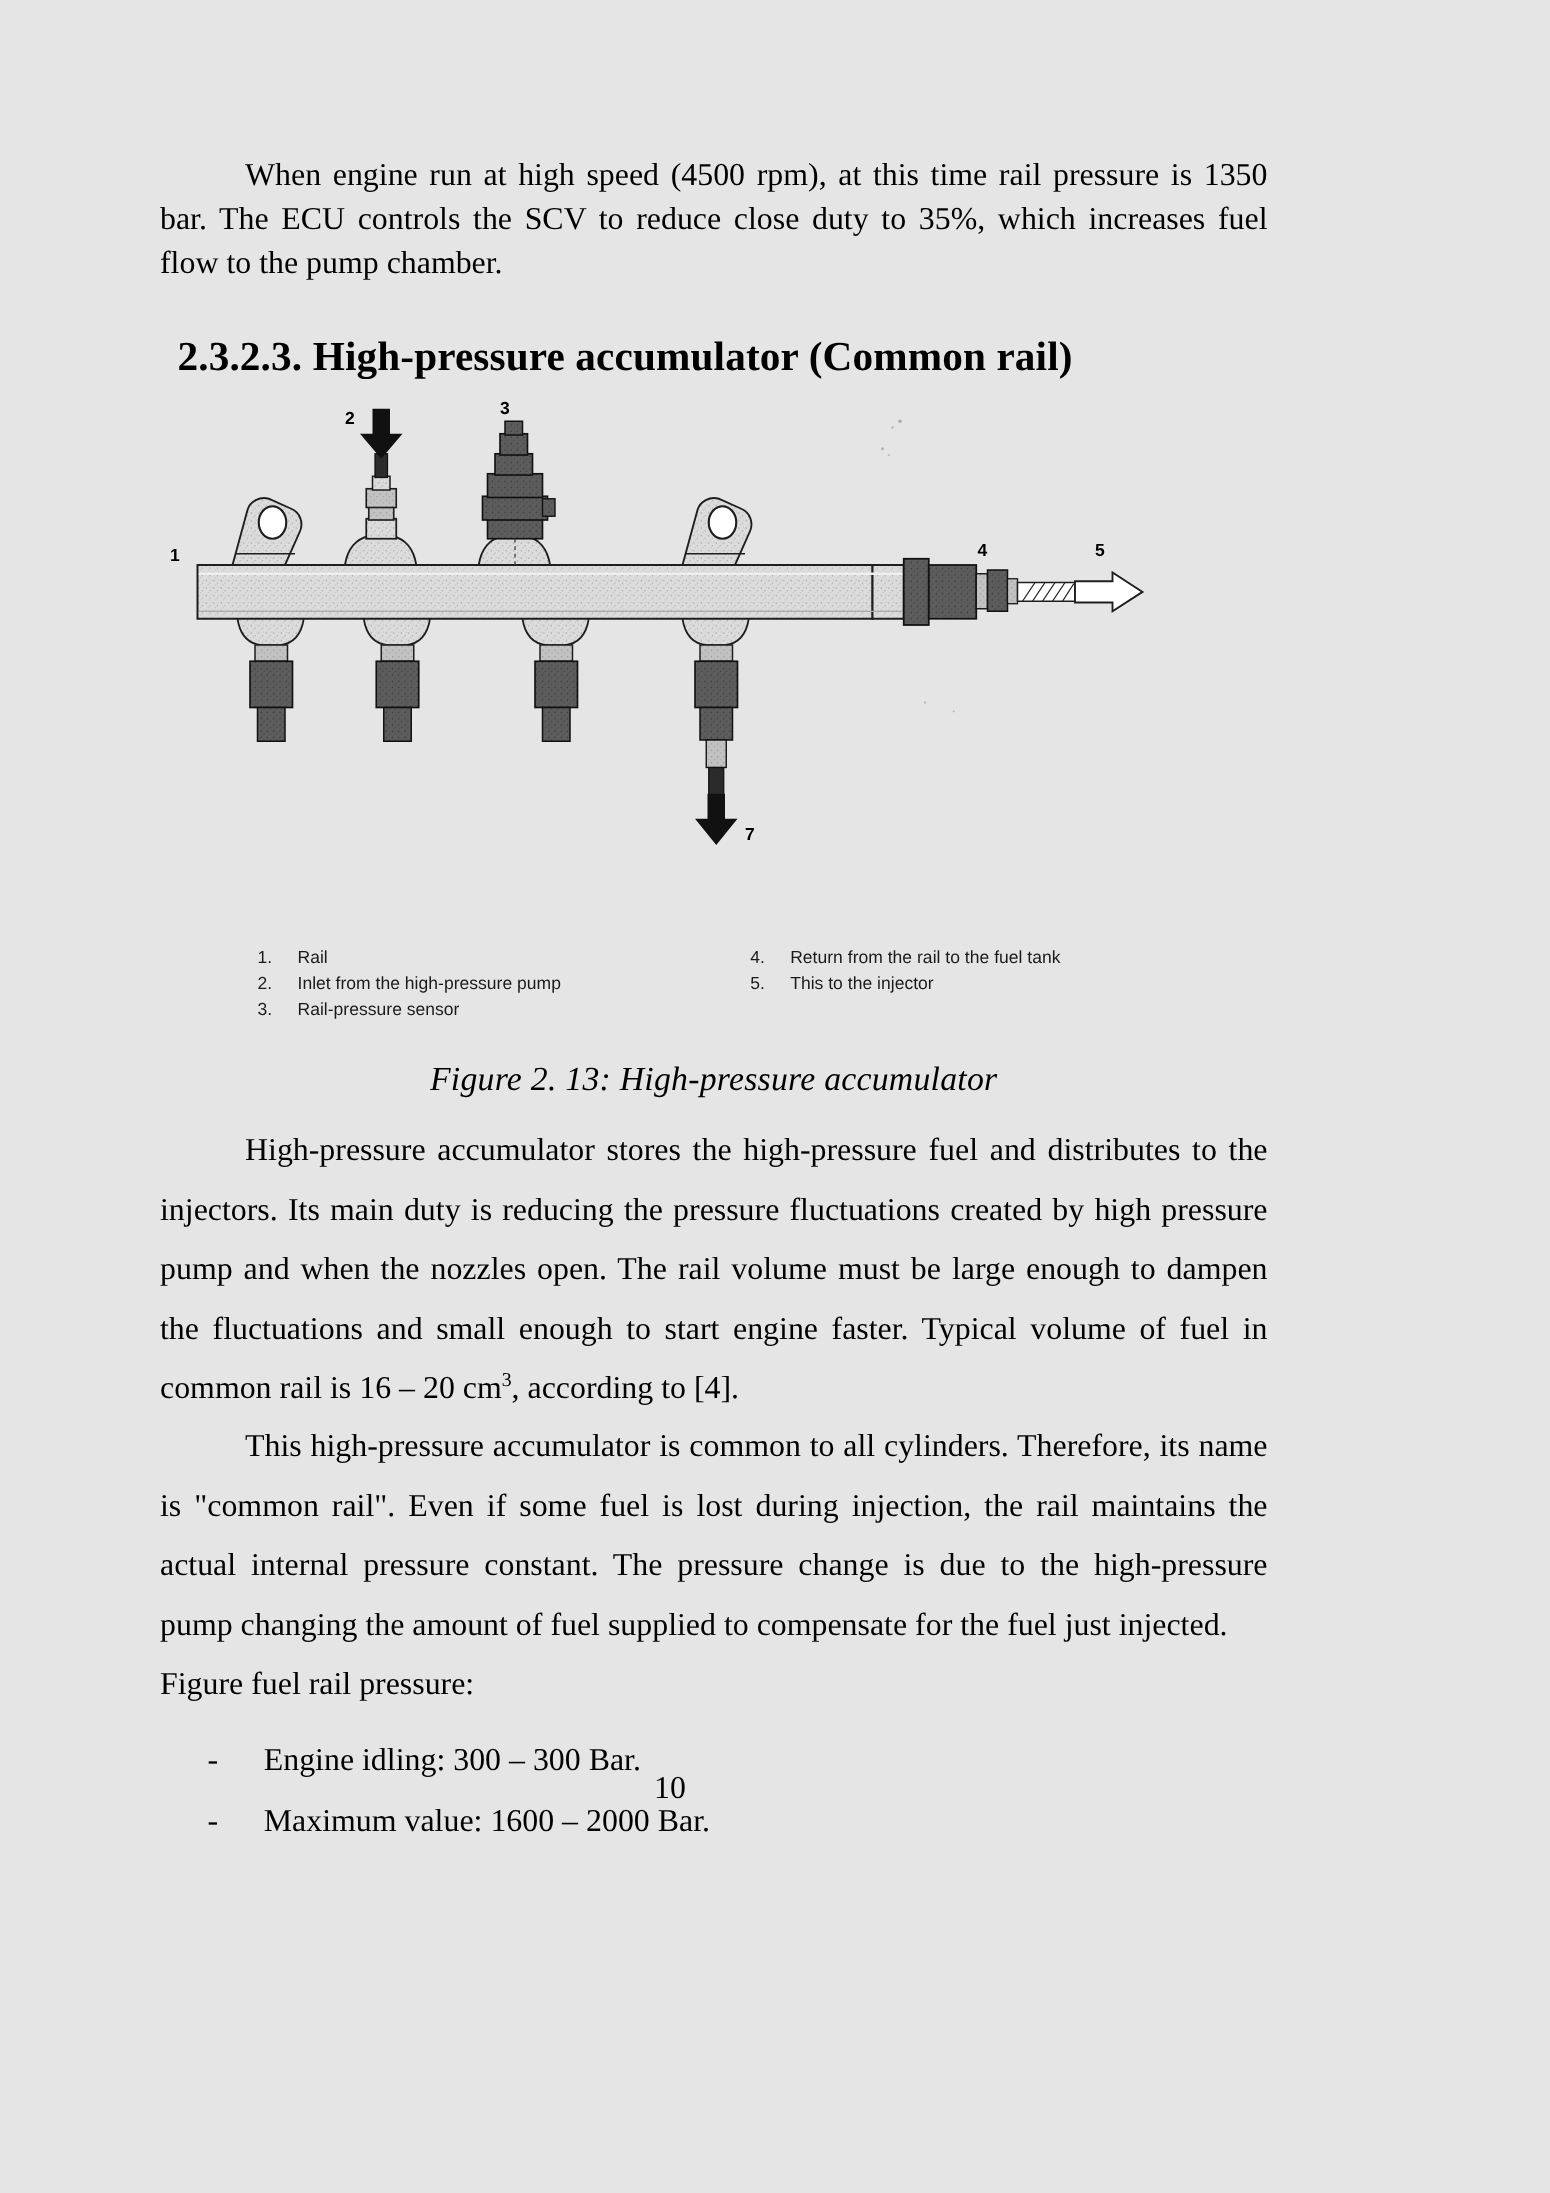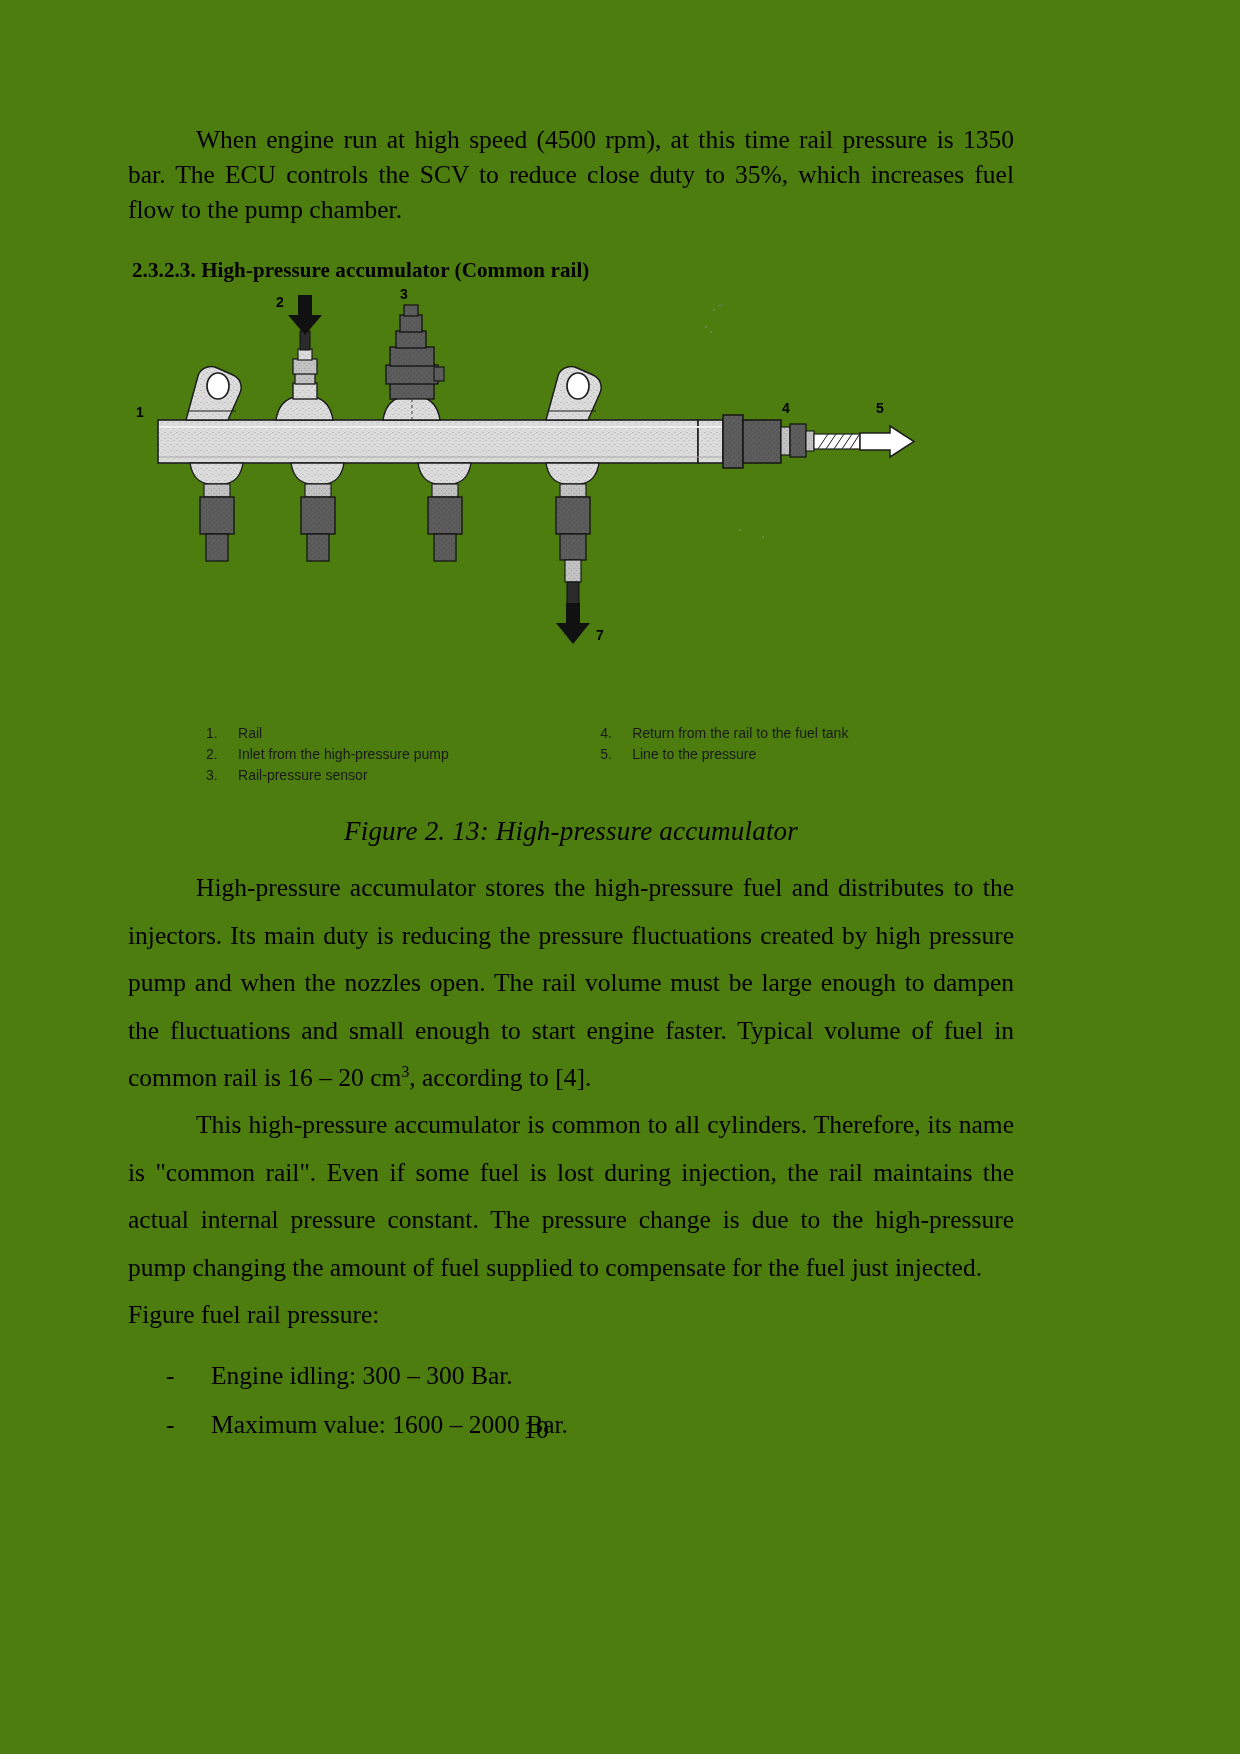--- a/index.html
+++ b/index.html
@@ -21,7 +21,7 @@
     left: 0; top: 0;
     width: 1240px;
     height: 1754px;
-    background: #4d7c0f;
+    background: #e5e5e5;
   }
 
   .content {

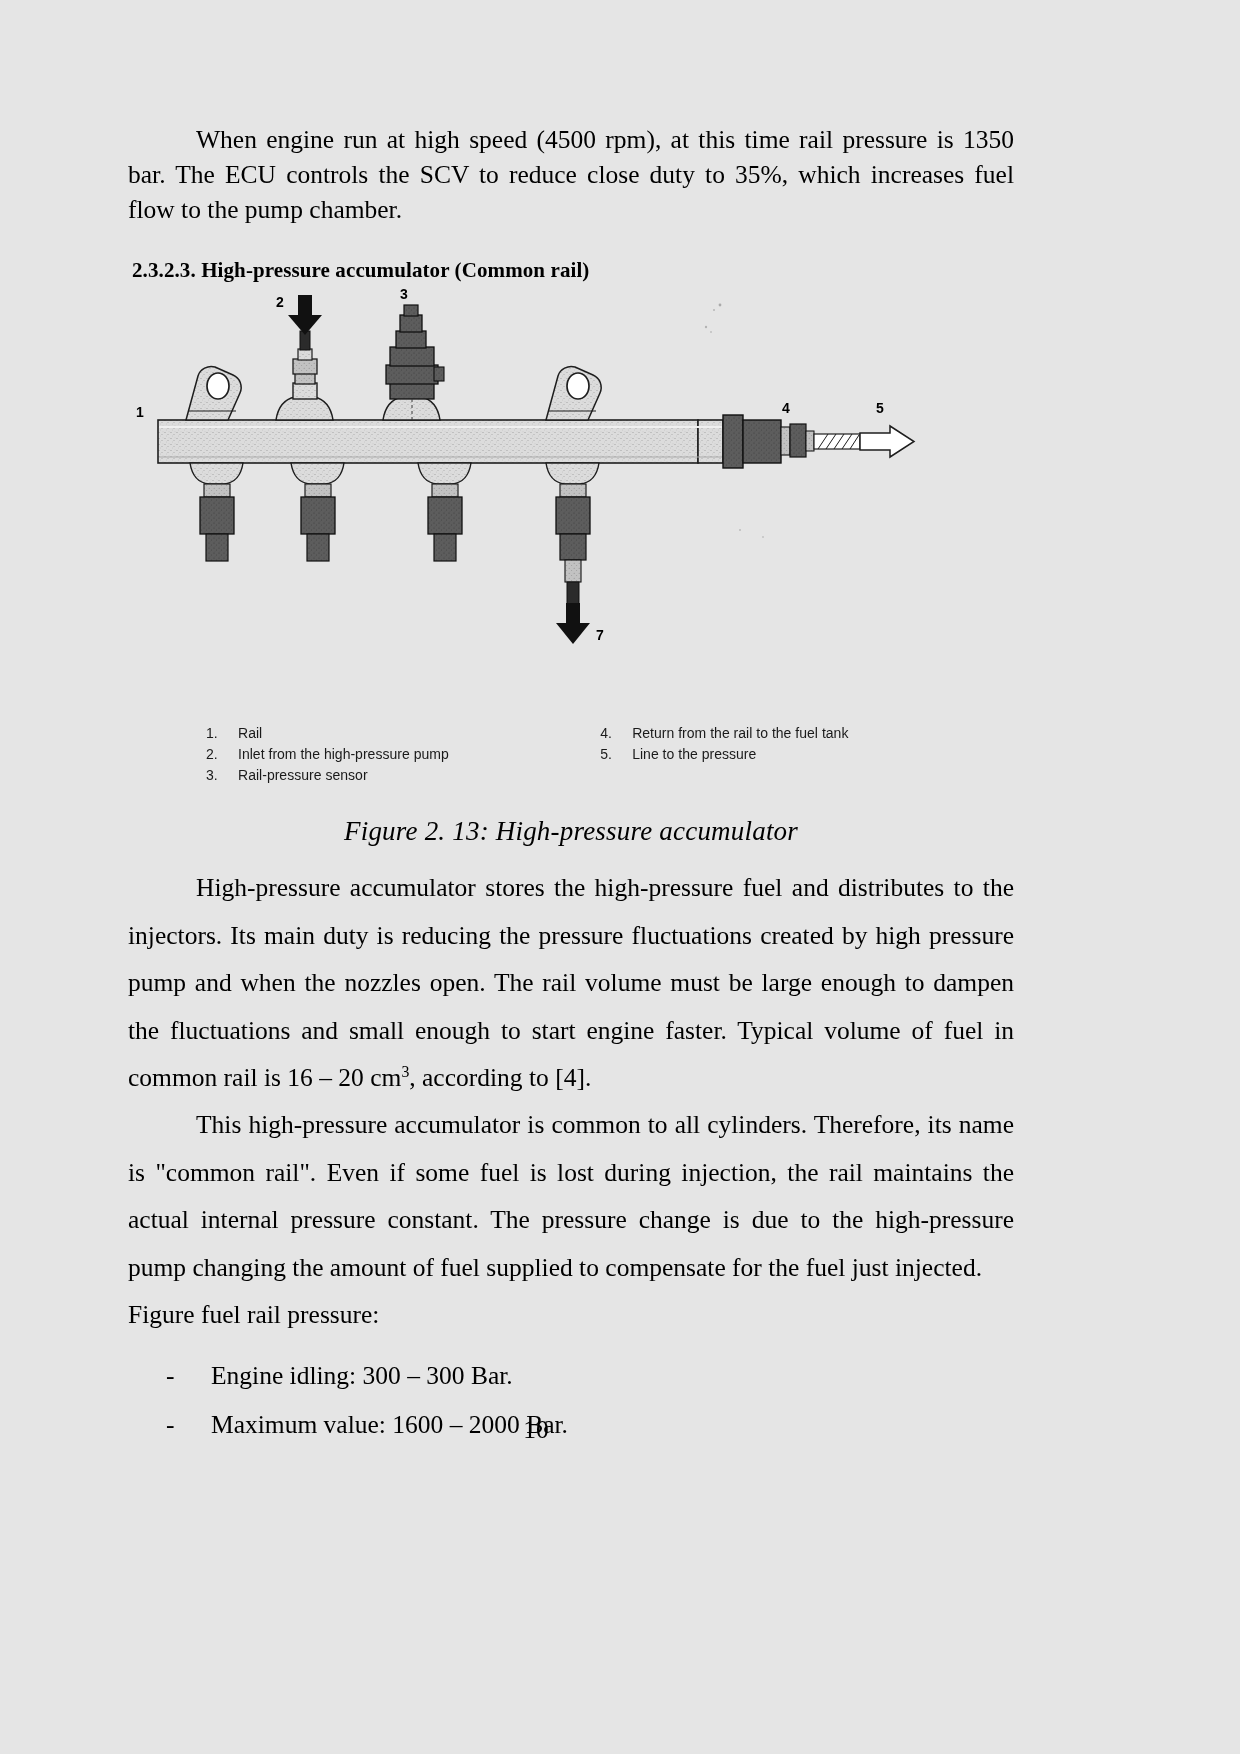--- a/index.html
+++ b/index.html
@@ -50,9 +50,9 @@
 
   
   .heading {
-    font-size: 21px;
+    font-size: 33px;
     font-weight: bold;
-    margin: 4px;
+    margin: 14px;
     letter-spacing: 0.1px;
   }
 

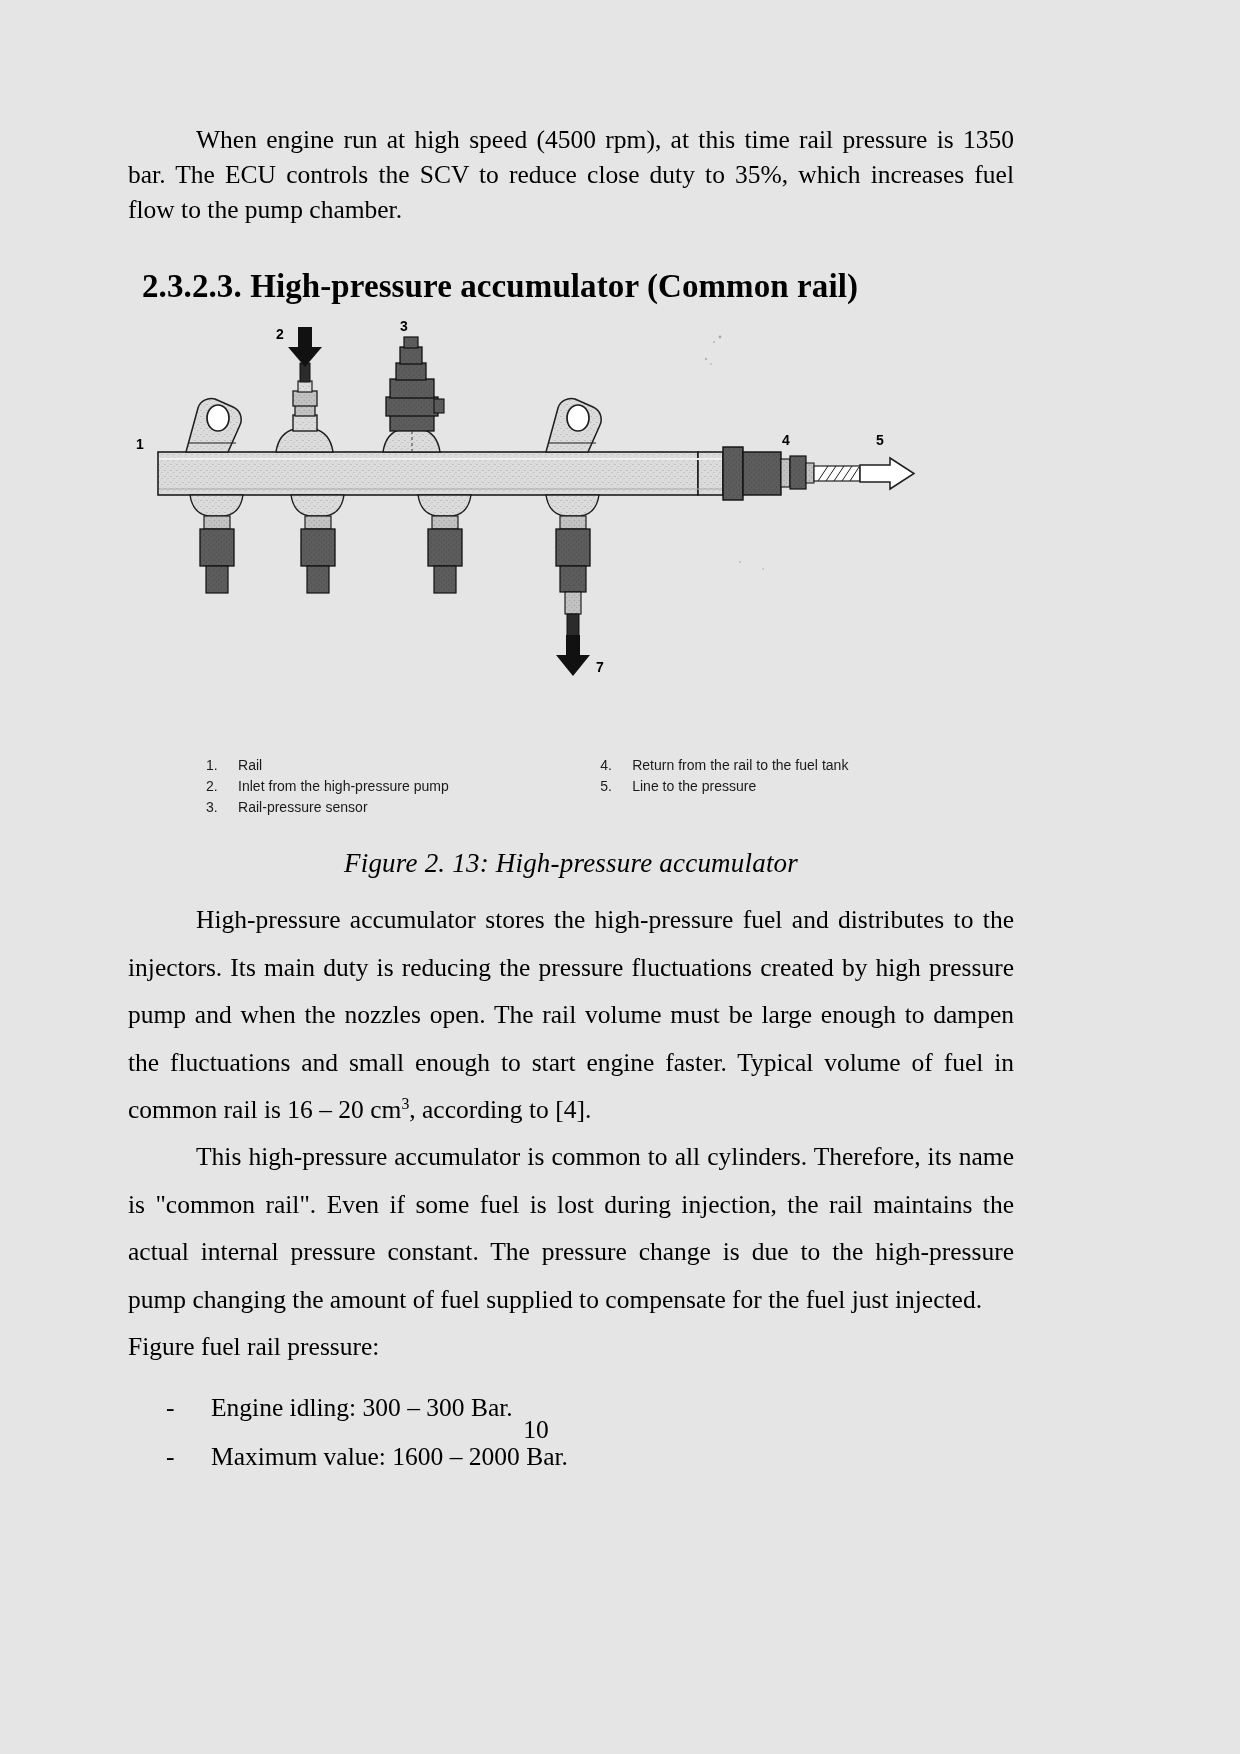--- a/index.html
+++ b/index.html
@@ -326,7 +326,7 @@
             </div>
             <div class="legend-row">
               <span class="legend-num">5.</span>
-              <span class="legend-txt">Line to the pressure</span>
+              <span class="legend-txt">This to the injector</span>
             </div>
           </div>
         </div>

